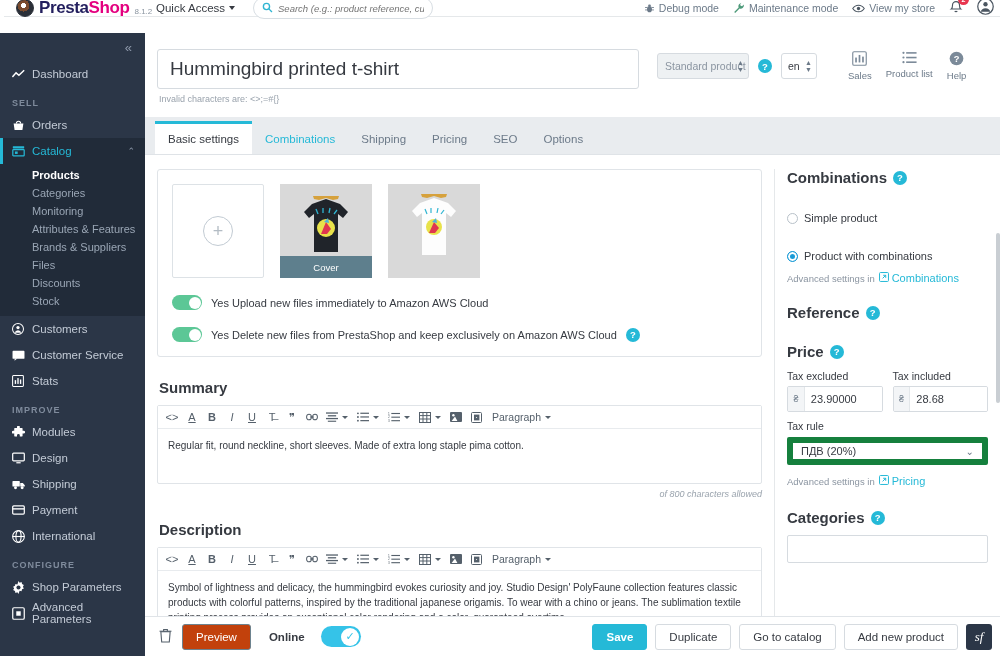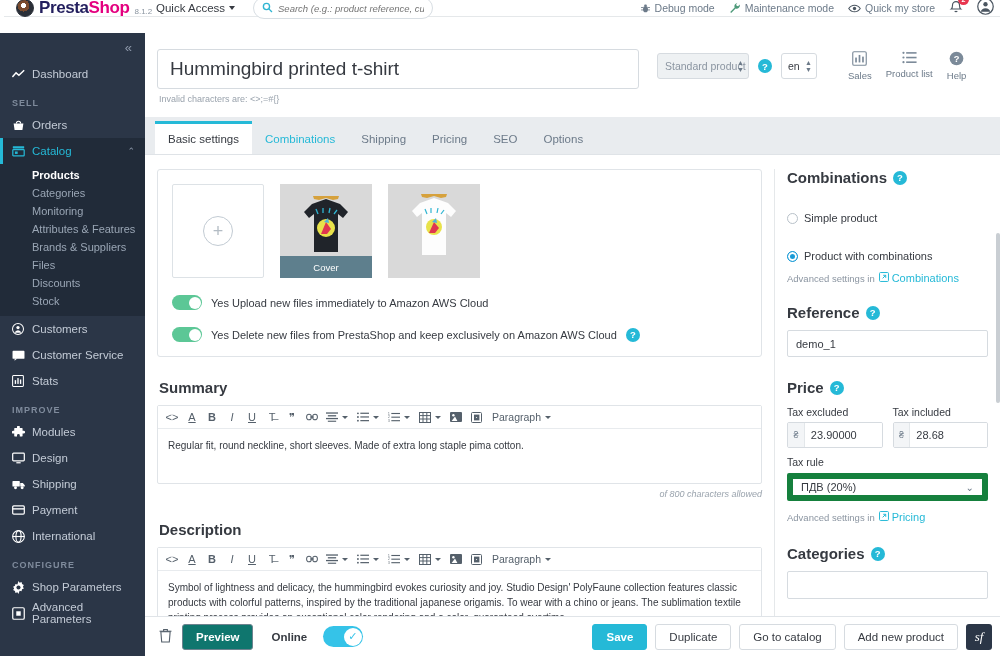--- a/index.html
+++ b/index.html
@@ -272,7 +272,7 @@
               <circle cx="9" cy="6" r="2.3" fill="#4a5560" stroke="none"></circle>
             </svg>
         </span>
-        <span>Quick my store</span>
+        <span>View my store</span>
       </div>
       <div class="bell-wrap">
         <span>

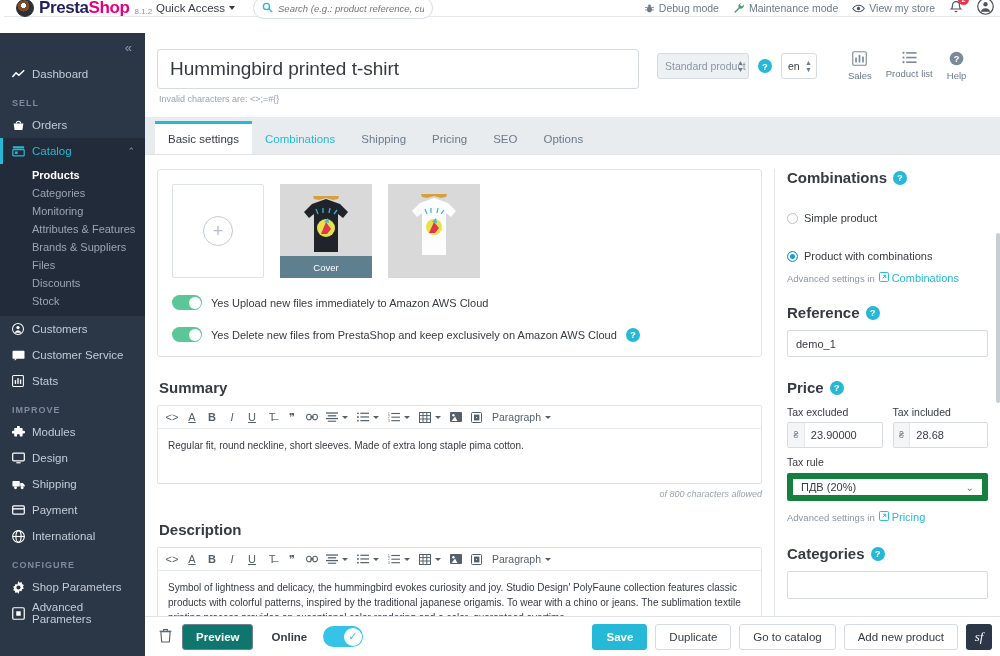--- a/index.html
+++ b/index.html
@@ -786,7 +786,6 @@
           <span>Reference</span>
           <span class="helpdot">?</span>
         </div>
-        <input class="inp" value="demo_1" style="">
 
         <div class="r-title" style="margin-top:22px">
           <span>Price</span>

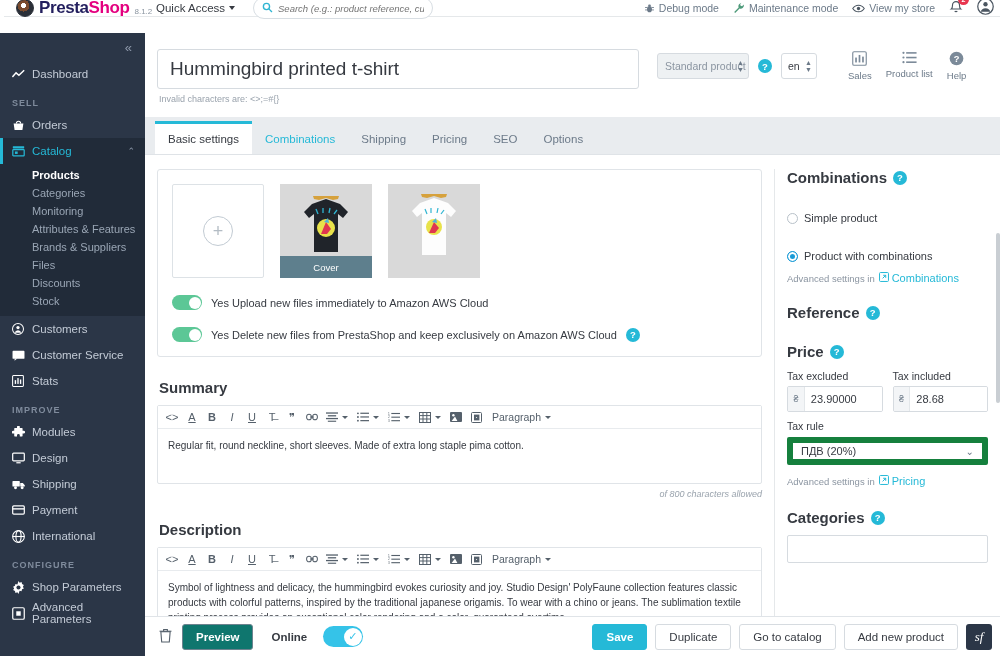--- a/index.html
+++ b/index.html
@@ -198,7 +198,7 @@
     display:flex; align-items:center; justify-content:center; cursor:pointer;
     border:1px solid #d6dbe0; background:#fff; color:#363a41; white-space:nowrap;
   }
-  .btn.preview { background:#0f766e; border-color:#6d838f; color:#fff; font-weight:bold; }
+  .btn.preview { background:#c2410c; border-color:#6d838f; color:#fff; font-weight:normal; }
   .btn.save { background:#25b9d7; border-color:#25b9d7; color:#fff; font-weight:bold; }
   .online-lbl { font-size:11.5px; font-weight:bold; color:#363a41; margin-left:8px; }
   .sw-online {

